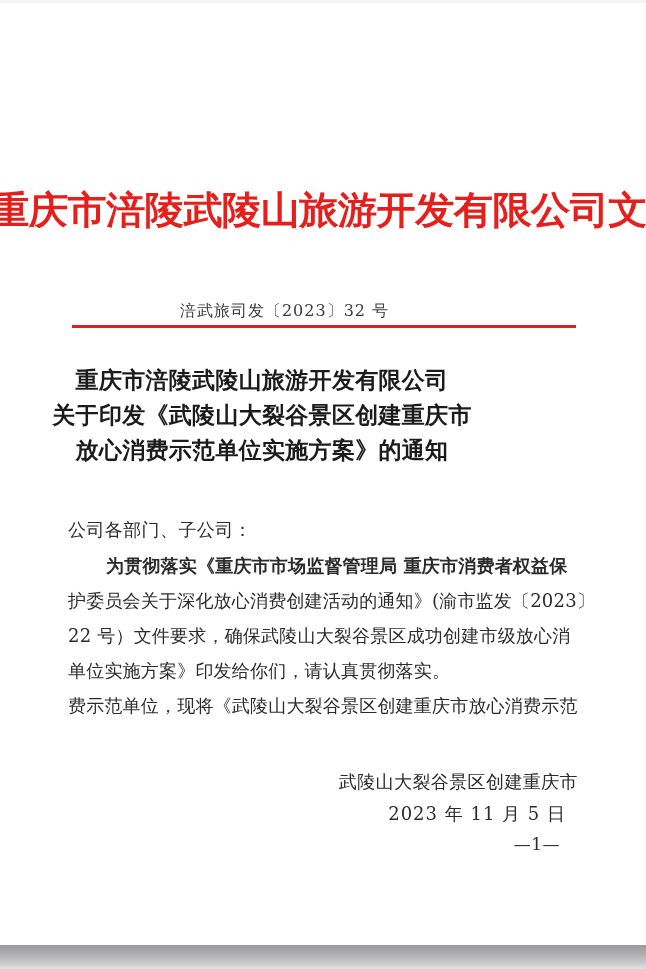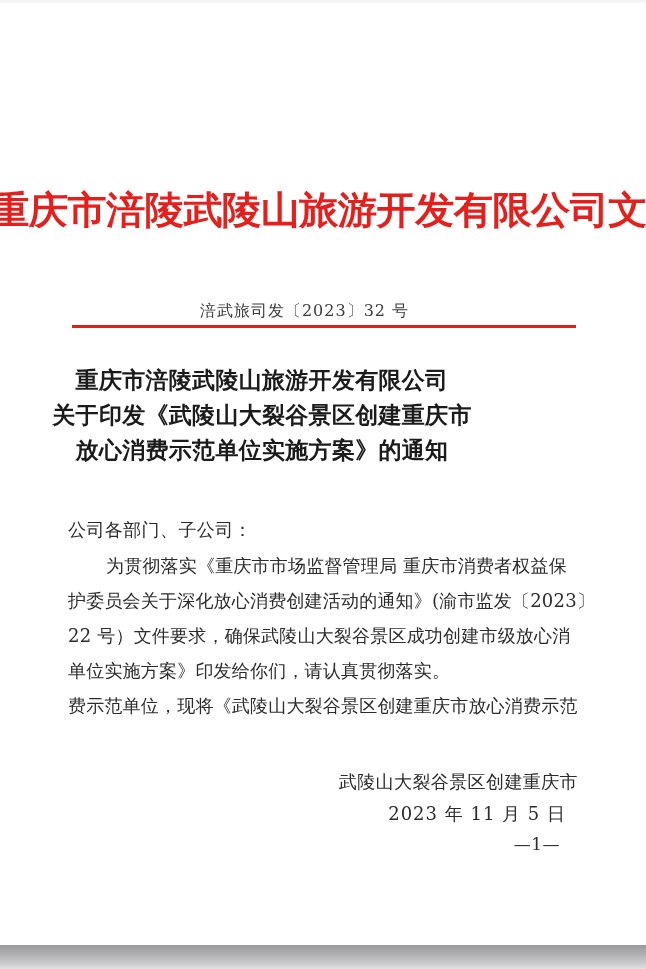--- a/index.html
+++ b/index.html
@@ -72,7 +72,6 @@
     line-height: 22px;
     color: #3a3a3a;
     letter-spacing: 1px;
-    padding-left: 20px;
   }
 
   

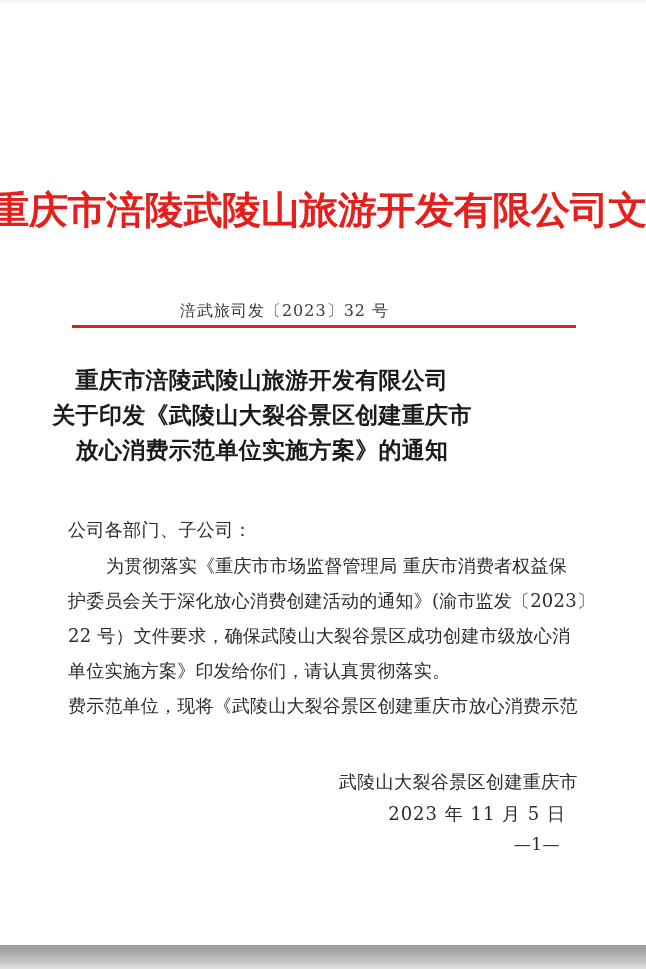--- a/index.html
+++ b/index.html
@@ -127,6 +127,7 @@
   }
   #body-paragraph .body-line.indent {
     text-indent: 38px;
+    font-weight: bold;
   }
 
   

